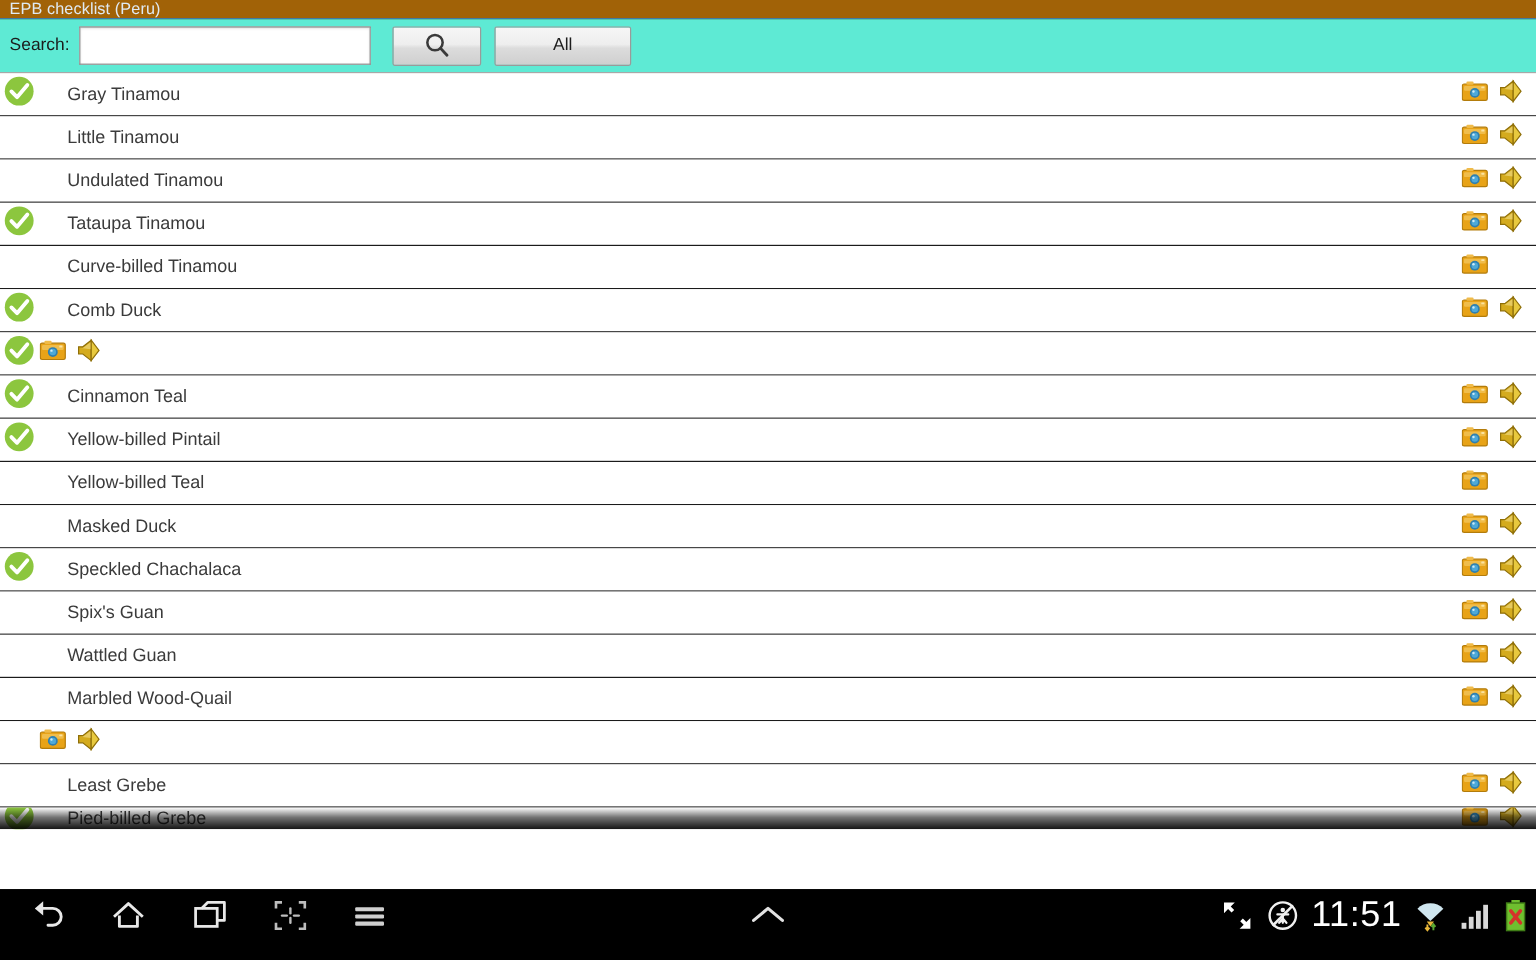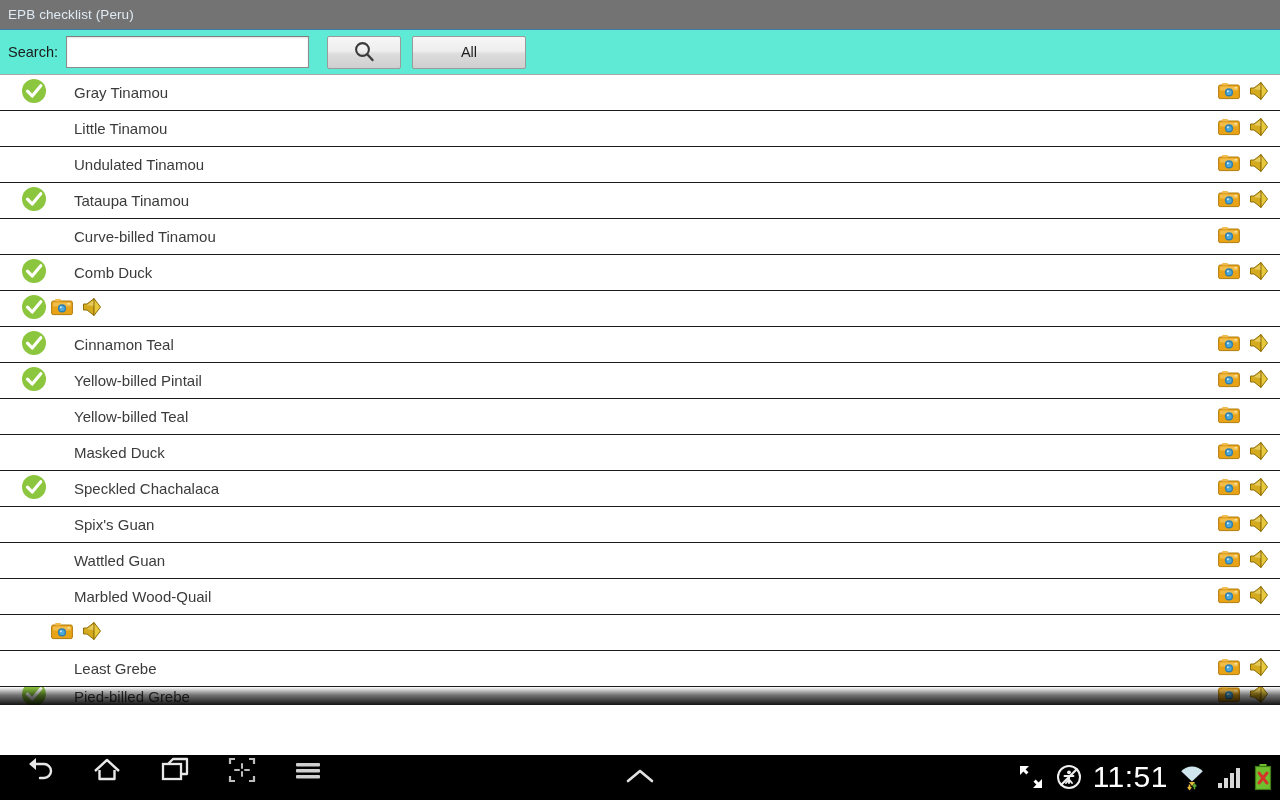--- a/index.html
+++ b/index.html
@@ -17,8 +17,8 @@
 
   
   .titlebar {
-    height: 30px;
-    background: #737373;
+    height: 16px;
+    background: #a16207;
     border-bottom: 1px solid #3f7ba6;
     display: flex;
     align-items: center;

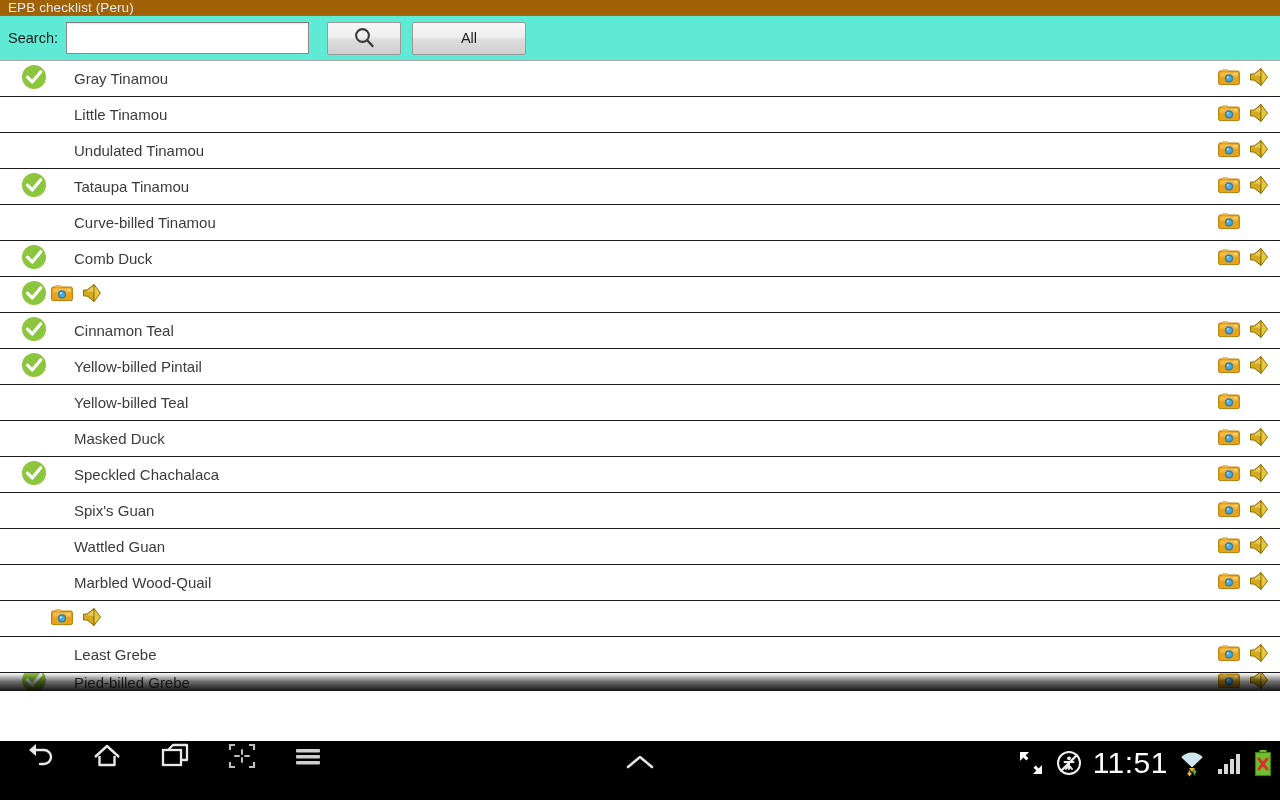--- a/index.html
+++ b/index.html
@@ -94,7 +94,6 @@
     box-sizing: border-box;
     background: #fff;
     position: relative;
-    padding-left: 18px;
   }
   .row-check {
     width: 30px;

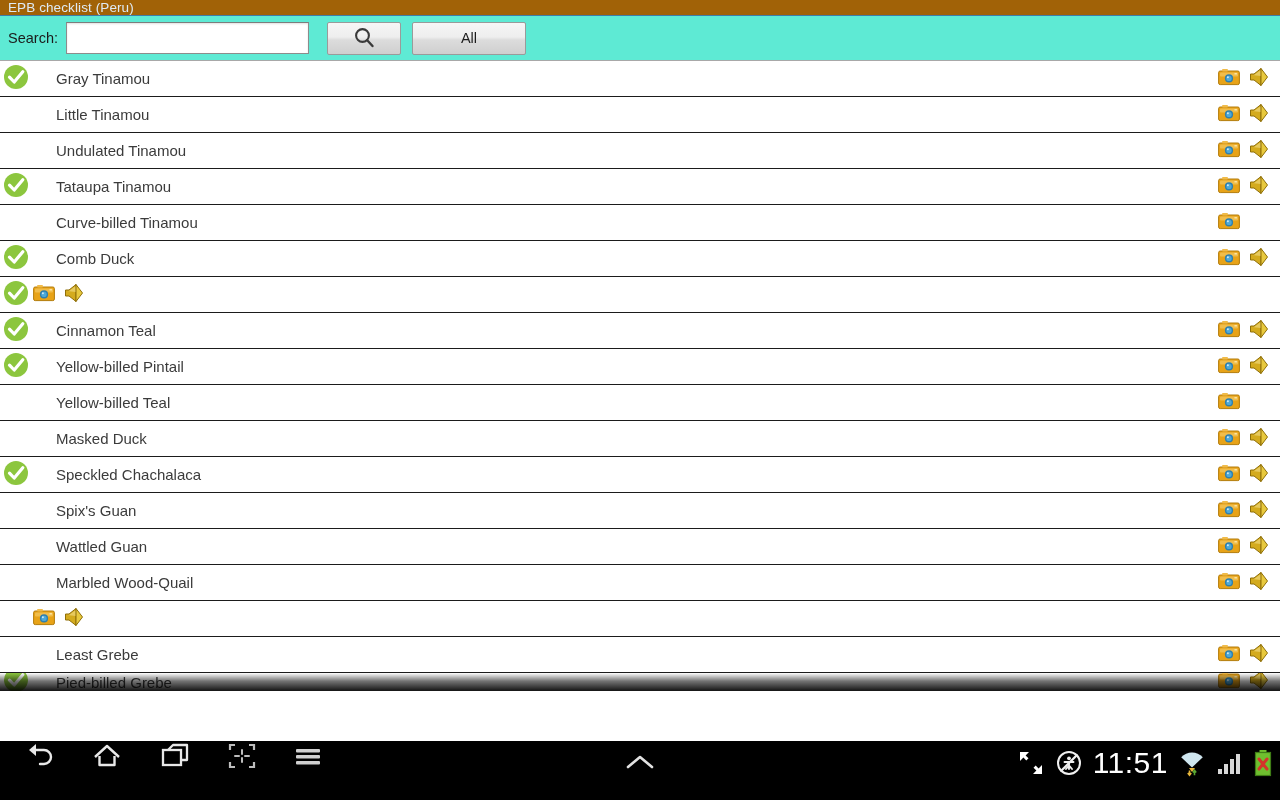--- a/index.html
+++ b/index.html
@@ -141,7 +141,7 @@
     height: 44px;
     background: #000000;
     display: flex;
-    align-items: flex-start;
+    align-items: center;
     position: relative;
     box-sizing: border-box;
   }

